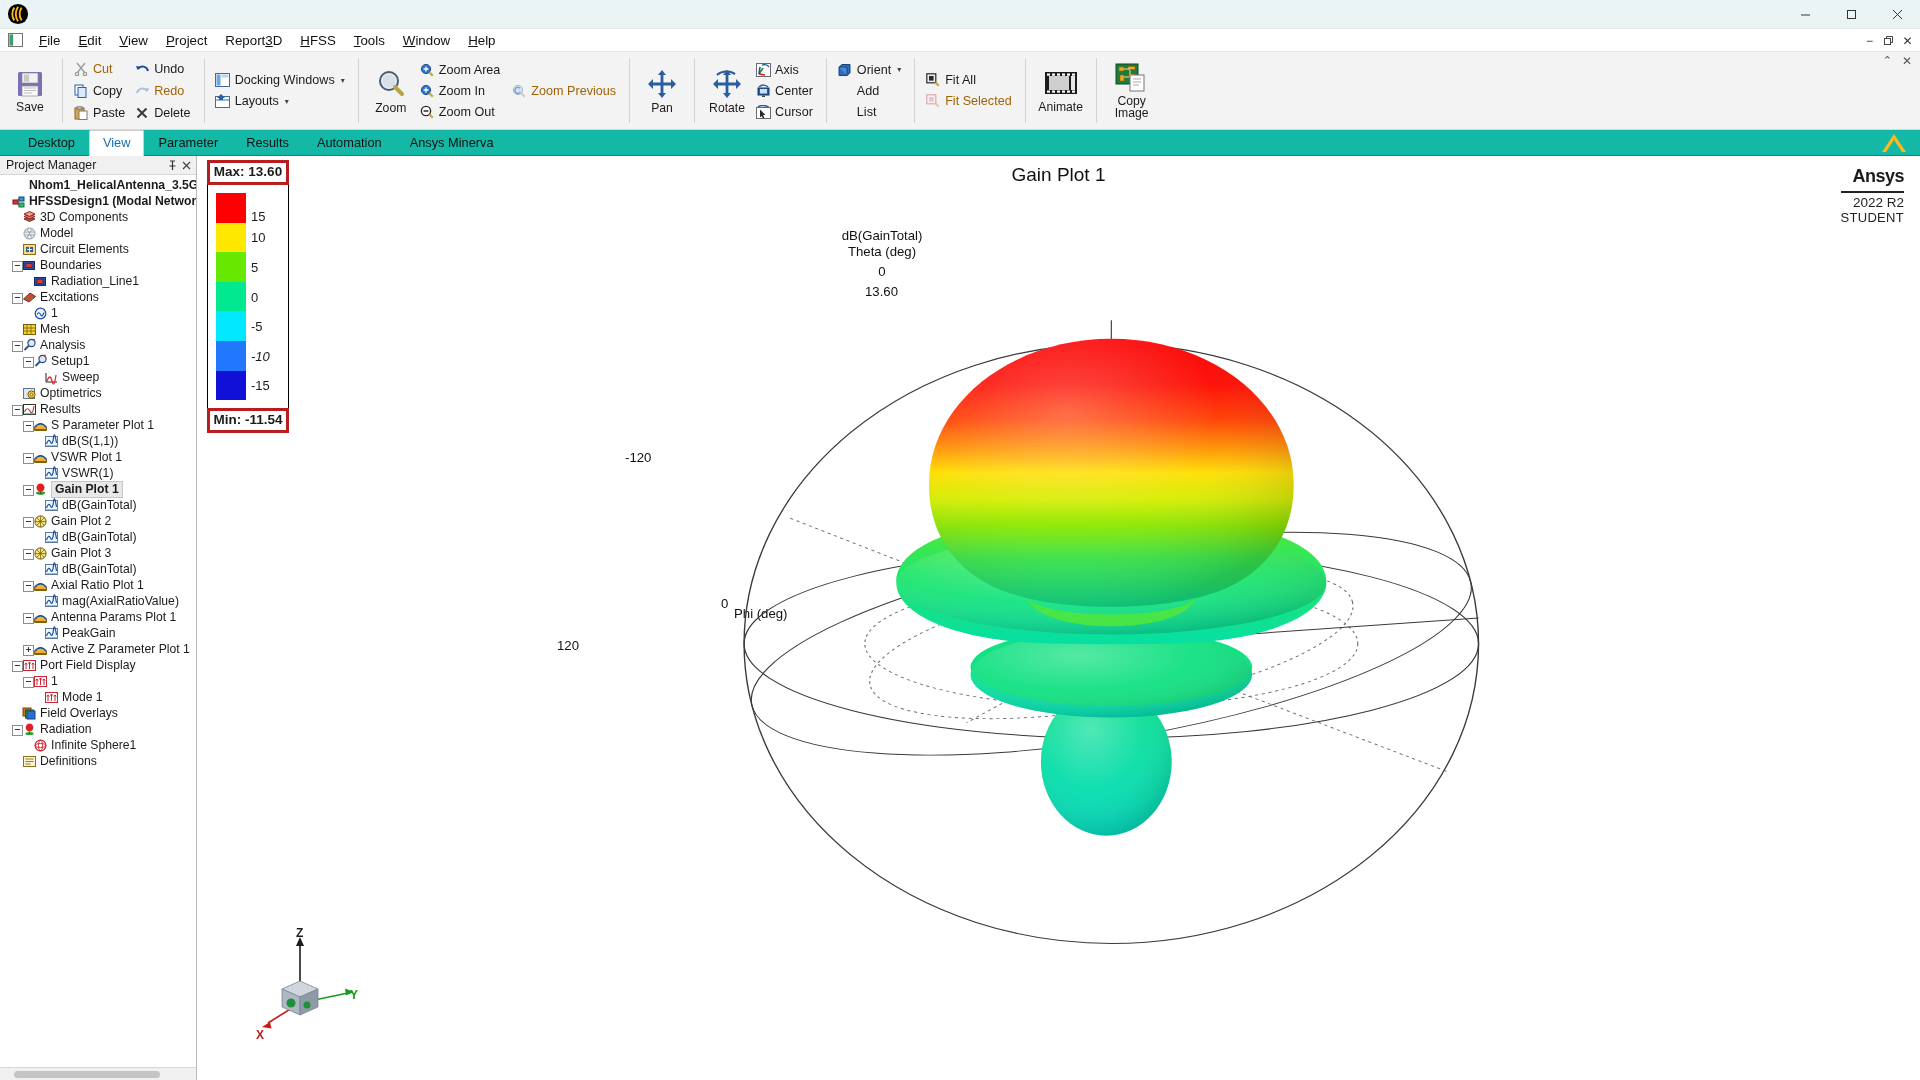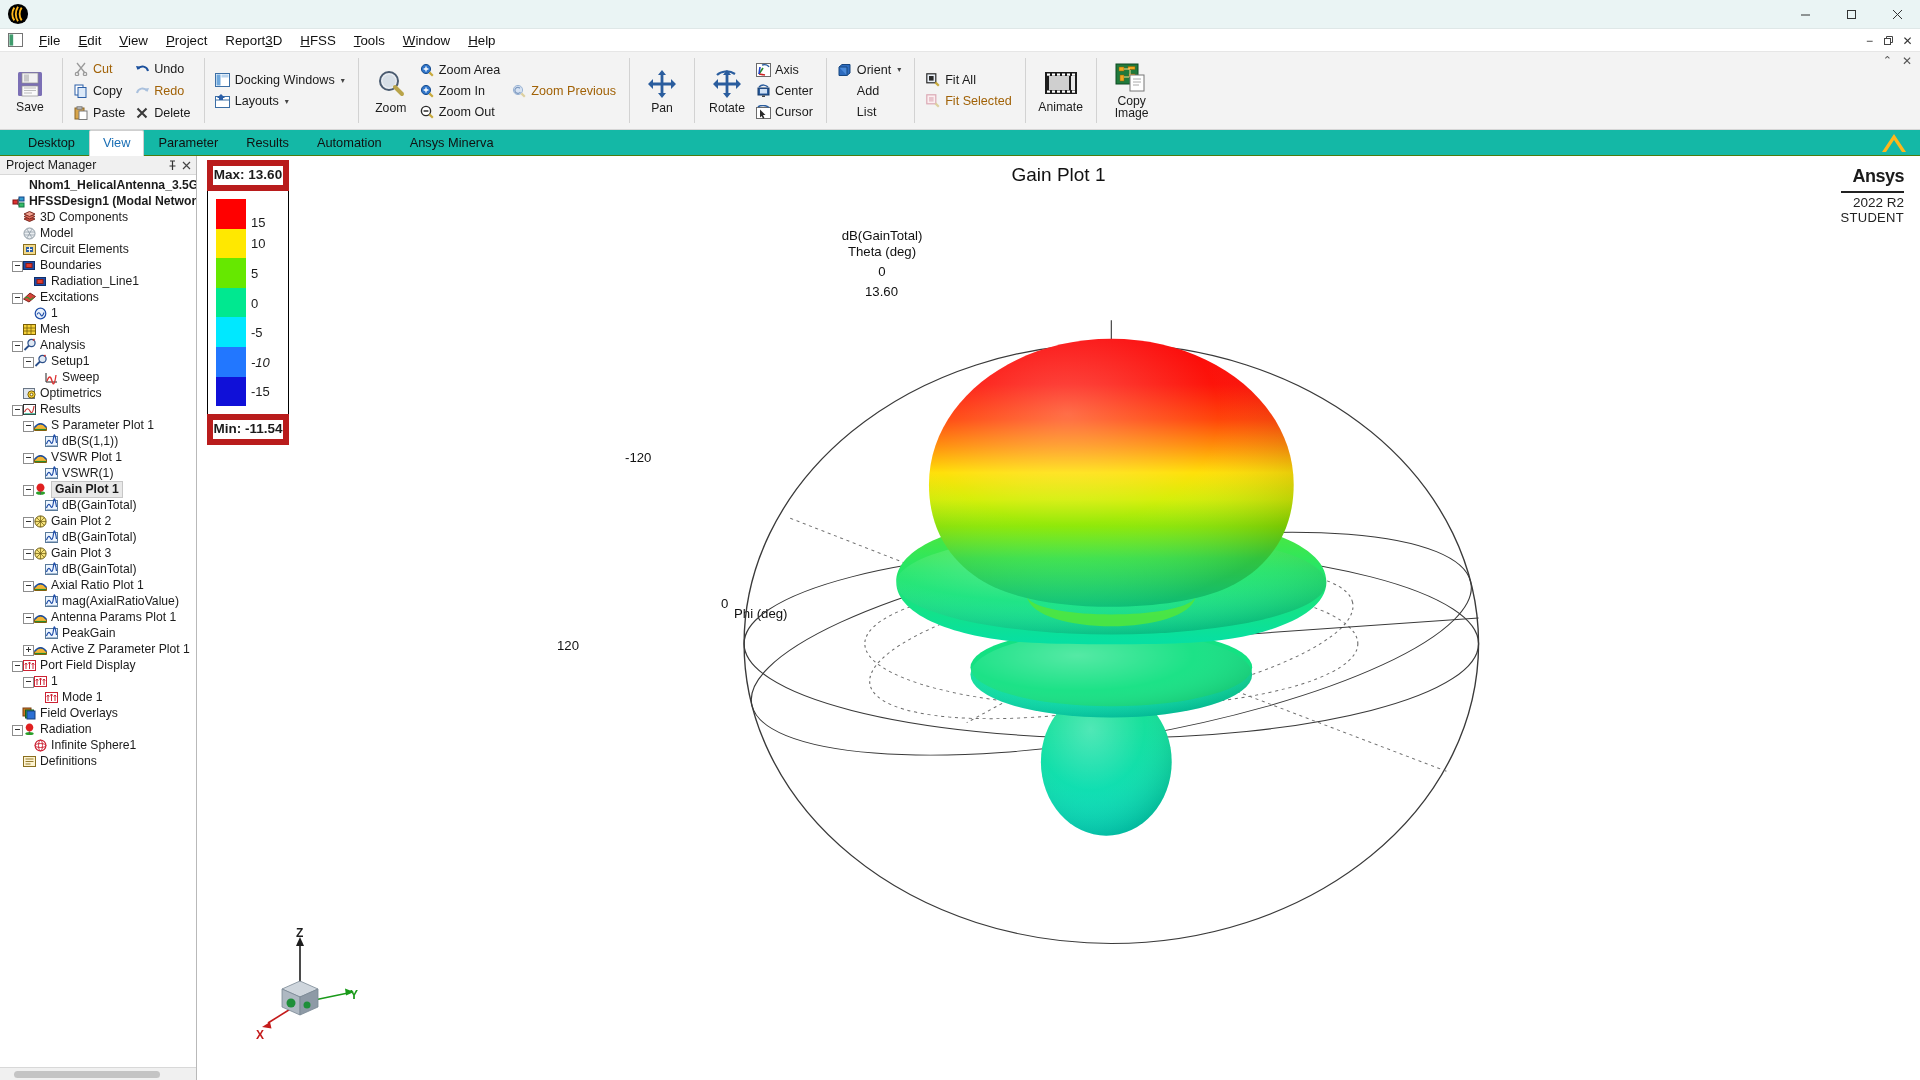--- a/index.html
+++ b/index.html
@@ -118,7 +118,7 @@
   
   #legend{ position:absolute; left:10px; top:4px; width:82px; }
   .legend-cap{
-    border:6px solid #b91c1c; background:#fff; font-size:13.5px; font-weight:bold;
+    border:3px solid #b91c1c; background:#fff; font-size:13.5px; font-weight:bold;
     text-align:center; padding:1px 0 2px; line-height:16px;
   }
   #legend-body{ border-left:1px solid #000; border-right:1px solid #000; display:flex; }

